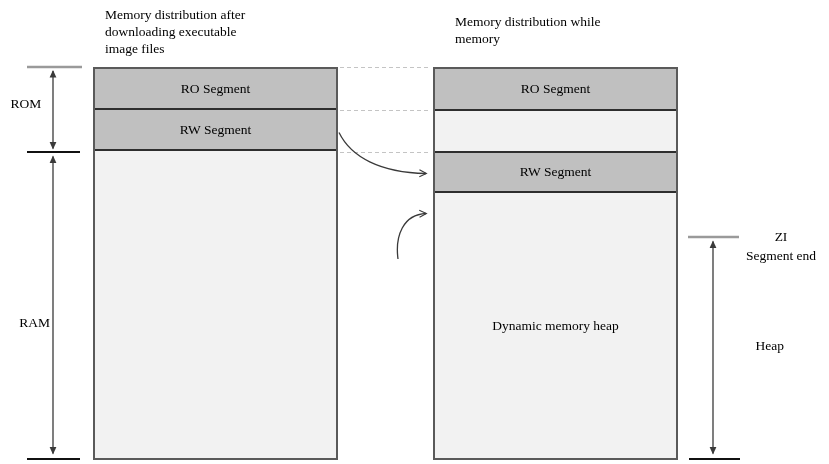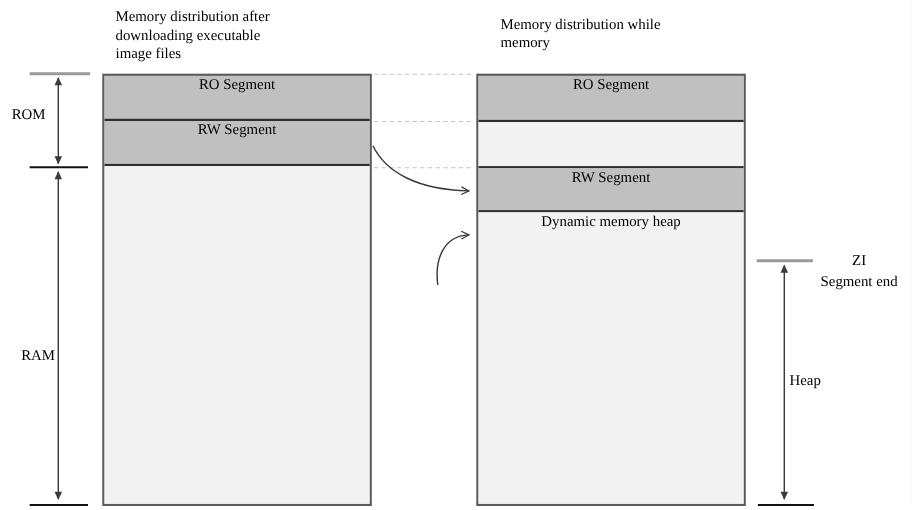--- a/index.html
+++ b/index.html
@@ -43,7 +43,7 @@
   .col-left{left:93px;}
   .col-right{left:433px;}
   .segment{
-    display:flex;align-items:flex-start;justify-content:center;
+    display:flex;align-items:center;justify-content:center;
     font-size:13.5px;
     flex:0 0 auto;
   }

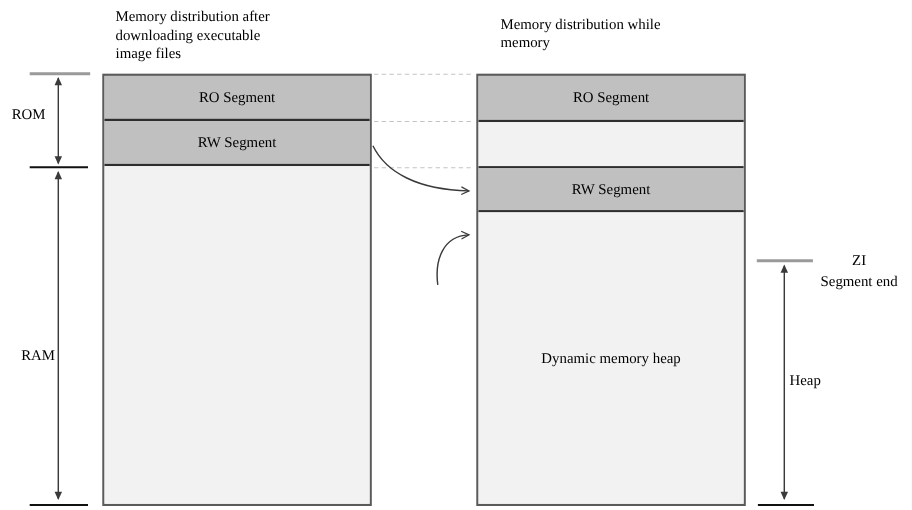--- a/index.html
+++ b/index.html
@@ -61,7 +61,7 @@
   }
   .lbl-rom{left:3px;top:96px;width:46px;}
   .lbl-ram{left:4px;top:315px;width:46px;text-align:right;}
-  .lbl-heap{left:702px;top:338px;width:60px;}
+  .lbl-heap{left:724px;top:338px;width:60px;text-align:right;}
   .lbl-zi-end{left:725px;top:227px;width:112px;line-height:19px;}
   svg.overlay{position:absolute;left:0;top:0;}
   .v-arrow{stroke:var(--arrow-color);stroke-width:1.3;fill:none;}

